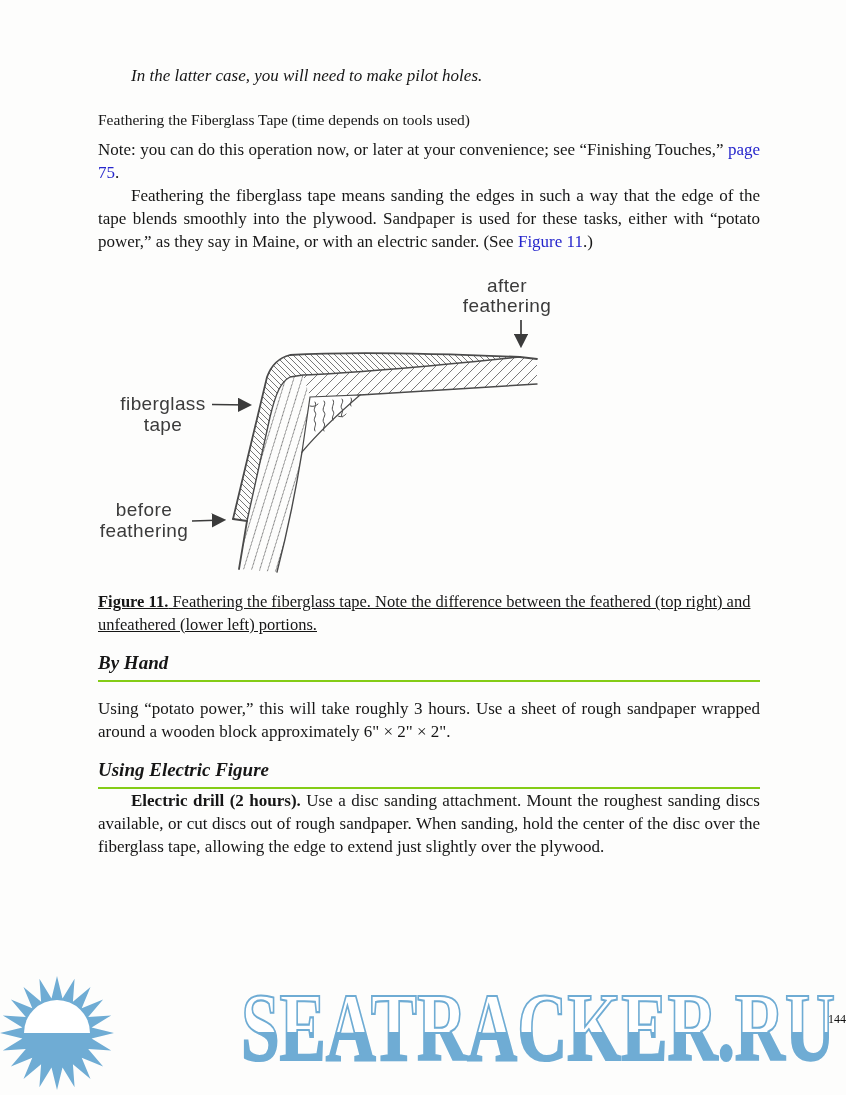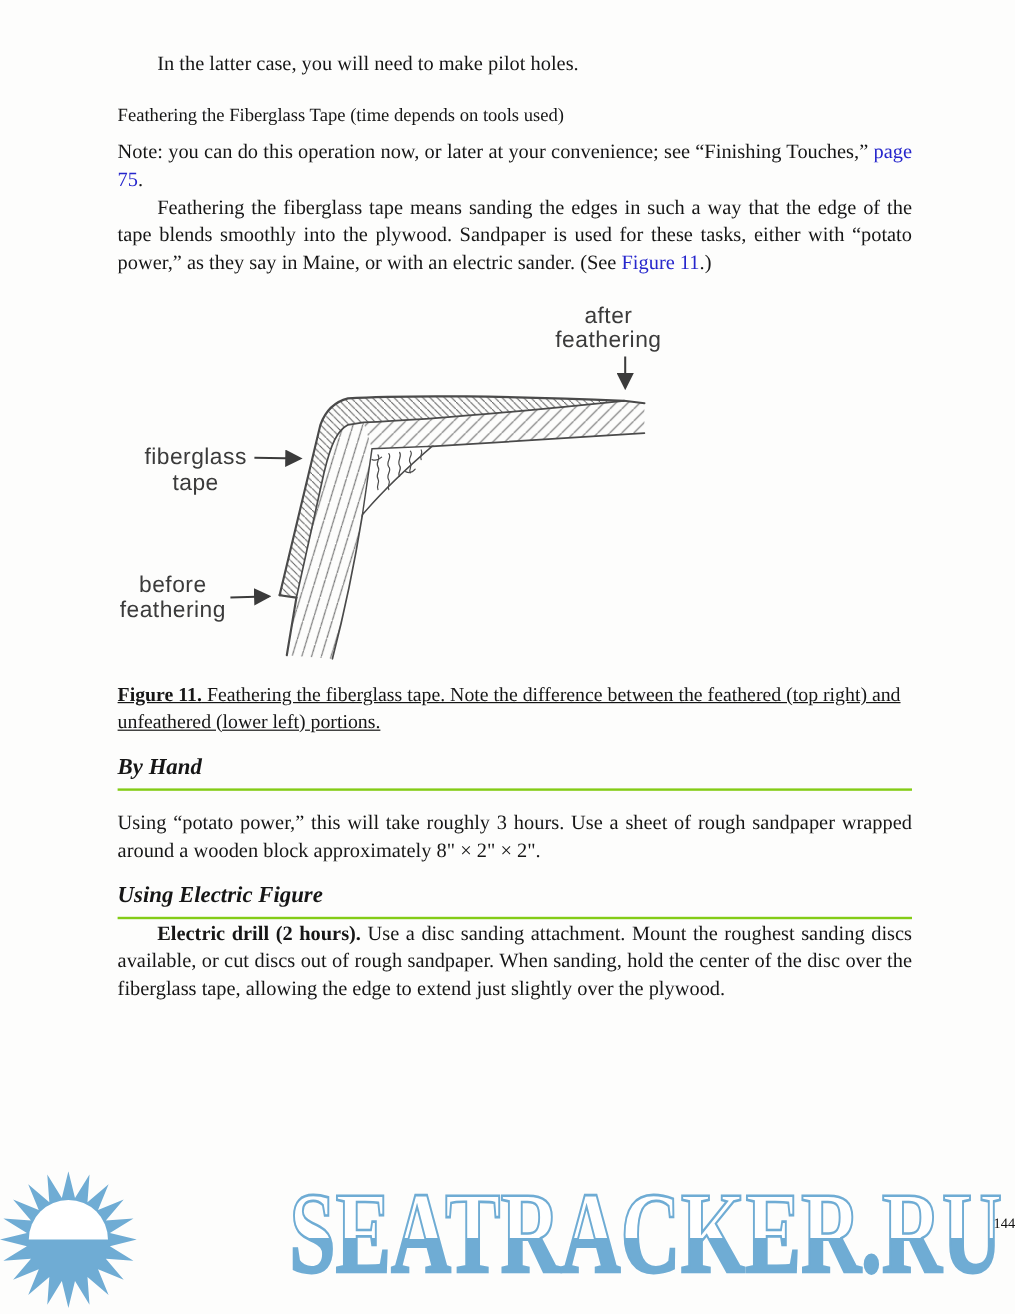--- a/index.html
+++ b/index.html
@@ -12,7 +12,7 @@
   p{margin:0;font-size:17px;line-height:23px;}
   .jst{text-align:justify;}
   .indent{text-indent:33px;}
-  .intro{padding-top:41px;}
+  .intro{padding-top:64px;font-style:italic;}
   h3.runhead{
     font-size:15.5px;line-height:21px;font-weight:normal;margin:22px 0 8px 0;
   }

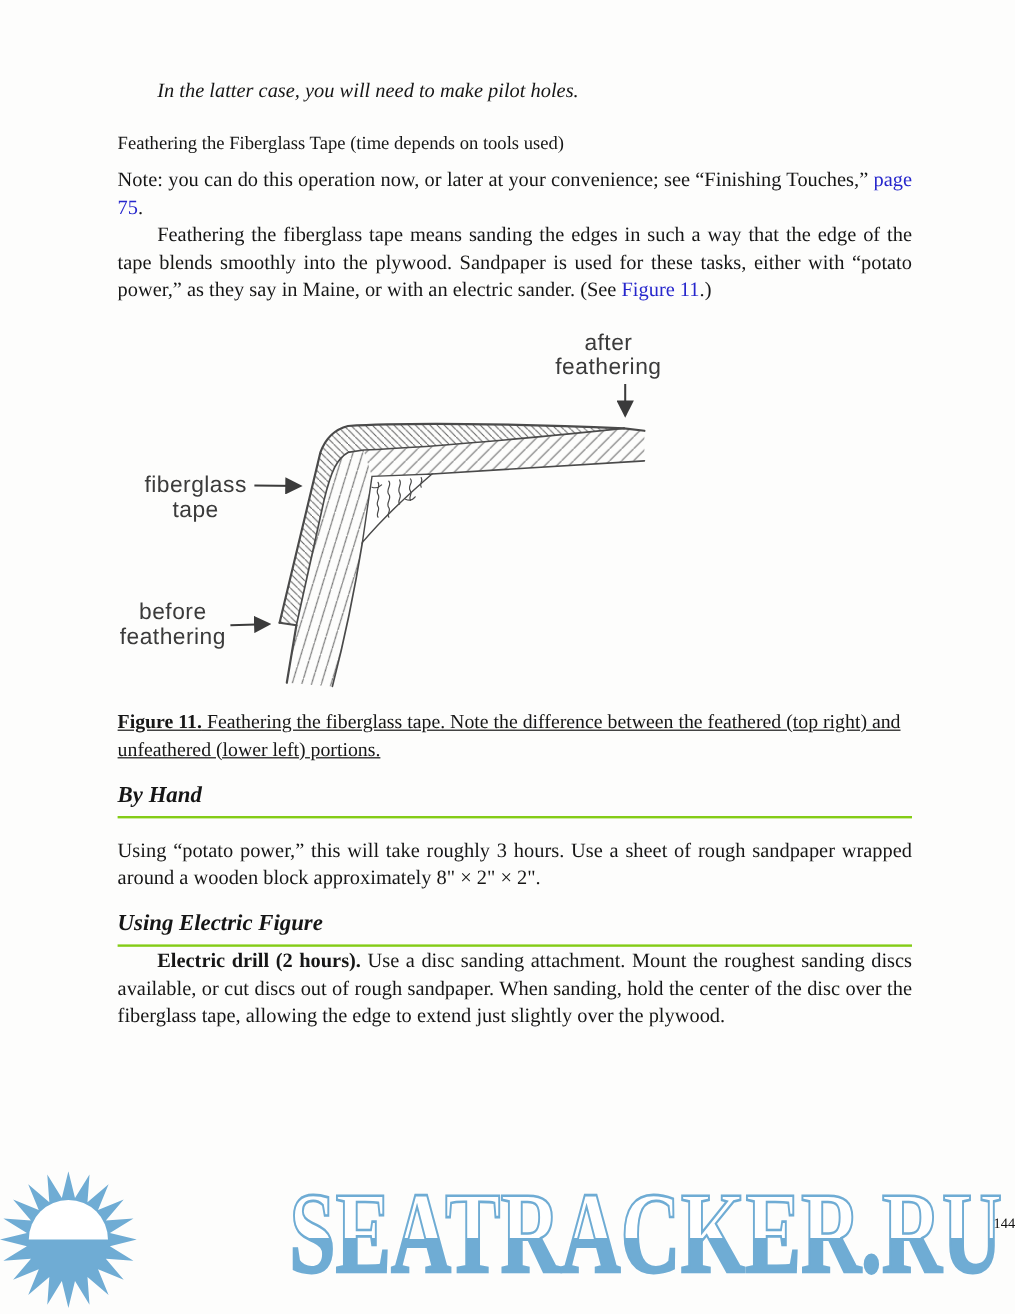--- a/index.html
+++ b/index.html
@@ -143,7 +143,7 @@
 
     <h2 class="subhead">By Hand</h2>
 
-    <p class="jst after-rule">Using “potato power,” this will take roughly 3 hours. Use a sheet of rough sandpaper wrapped around a wooden block approximately 8" × 2" × 2".</p>
+    <p class="jst after-rule">Using “potato power,” this will take roughly 3 hours. Use a sheet of rough sandpaper wrapped around a wooden block approximately 6" × 2" × 2".</p>
 
     <h2 class="subhead">Using Electric Figure</h2>
 

